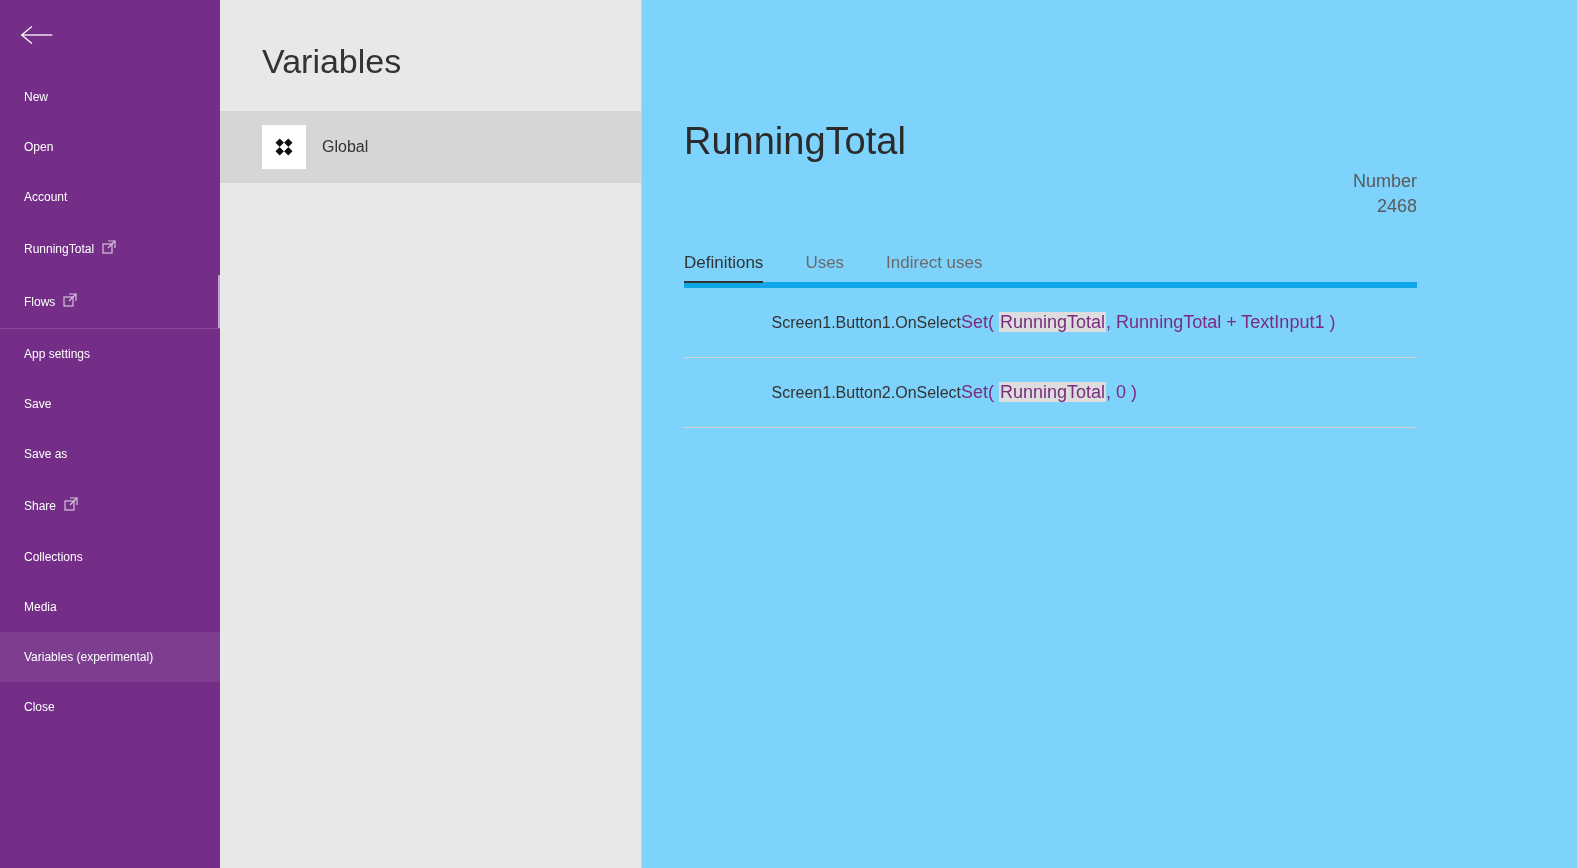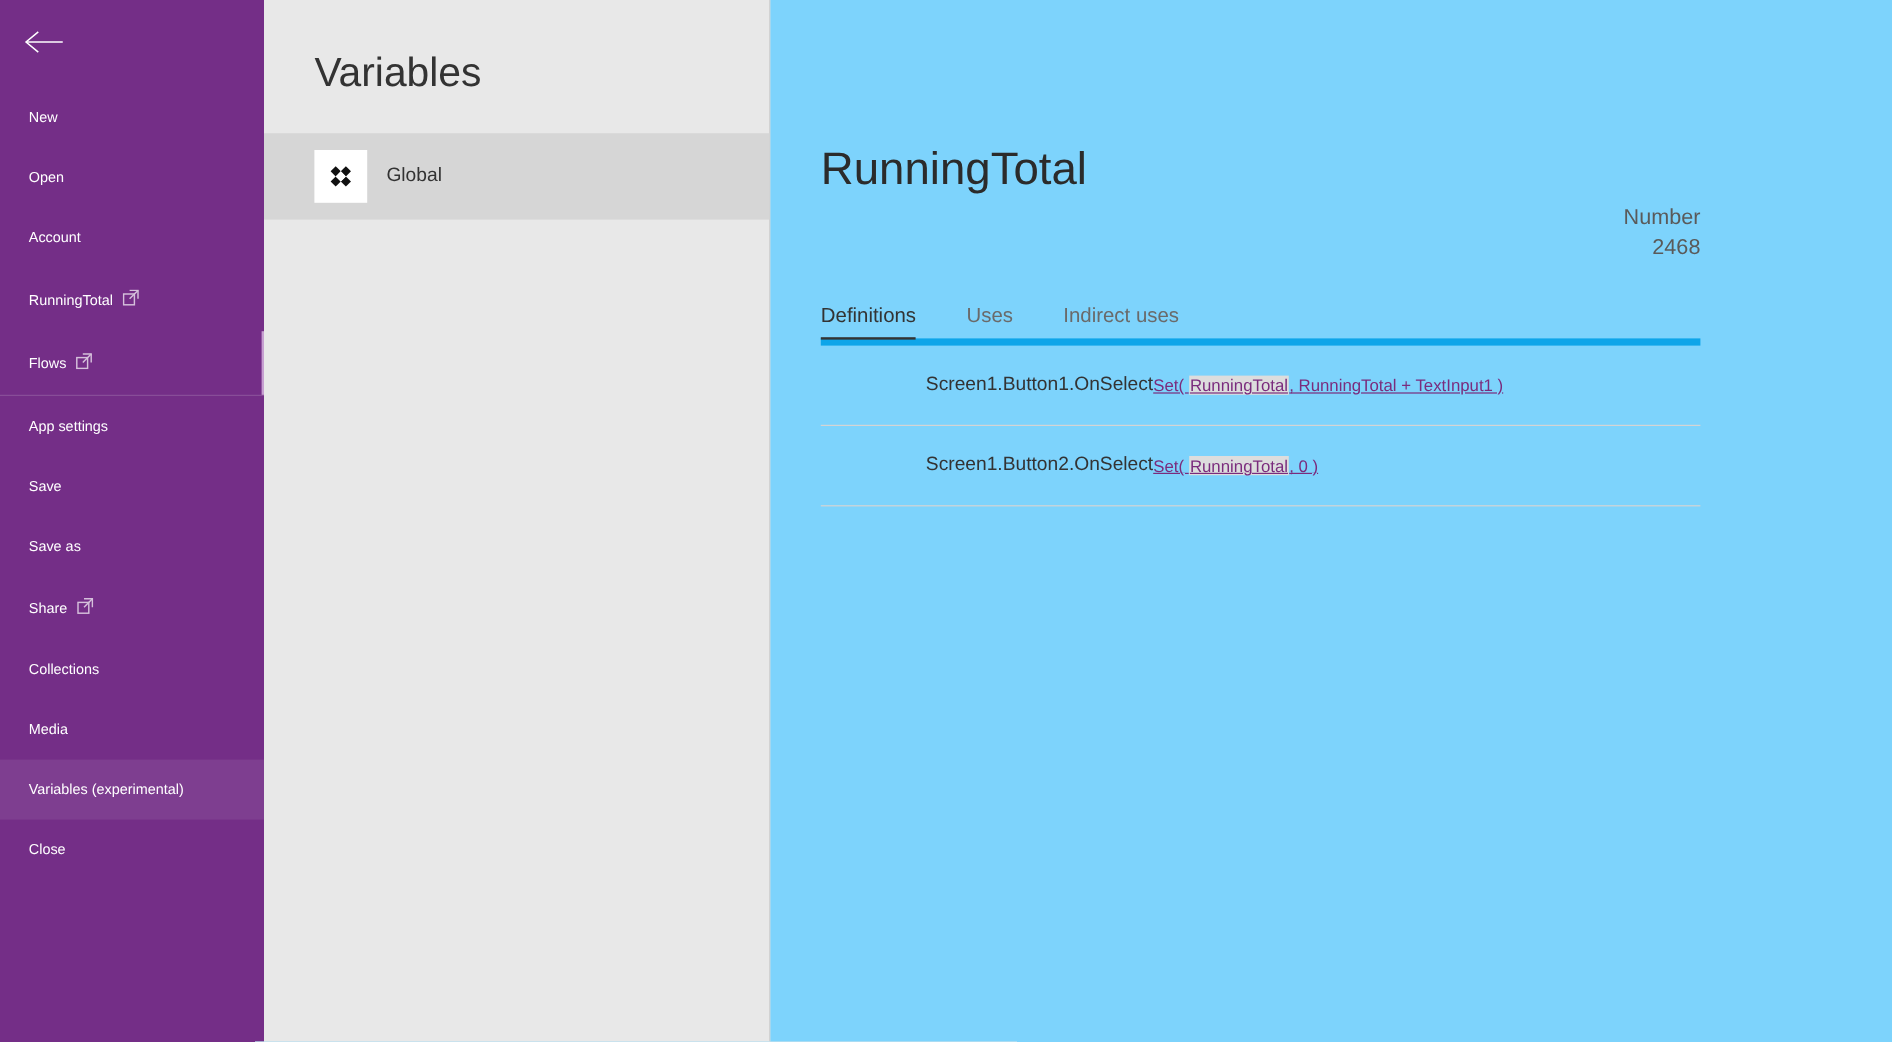--- a/index.html
+++ b/index.html
@@ -138,9 +138,8 @@
       color: #333;
     }
     .def-formula {
-      font-size: 14px;
+      font-size: 18px;
       color: #7a2c7d;
-      text-decoration: underline;
       cursor: pointer;
     }
     .def-formula .hl {

